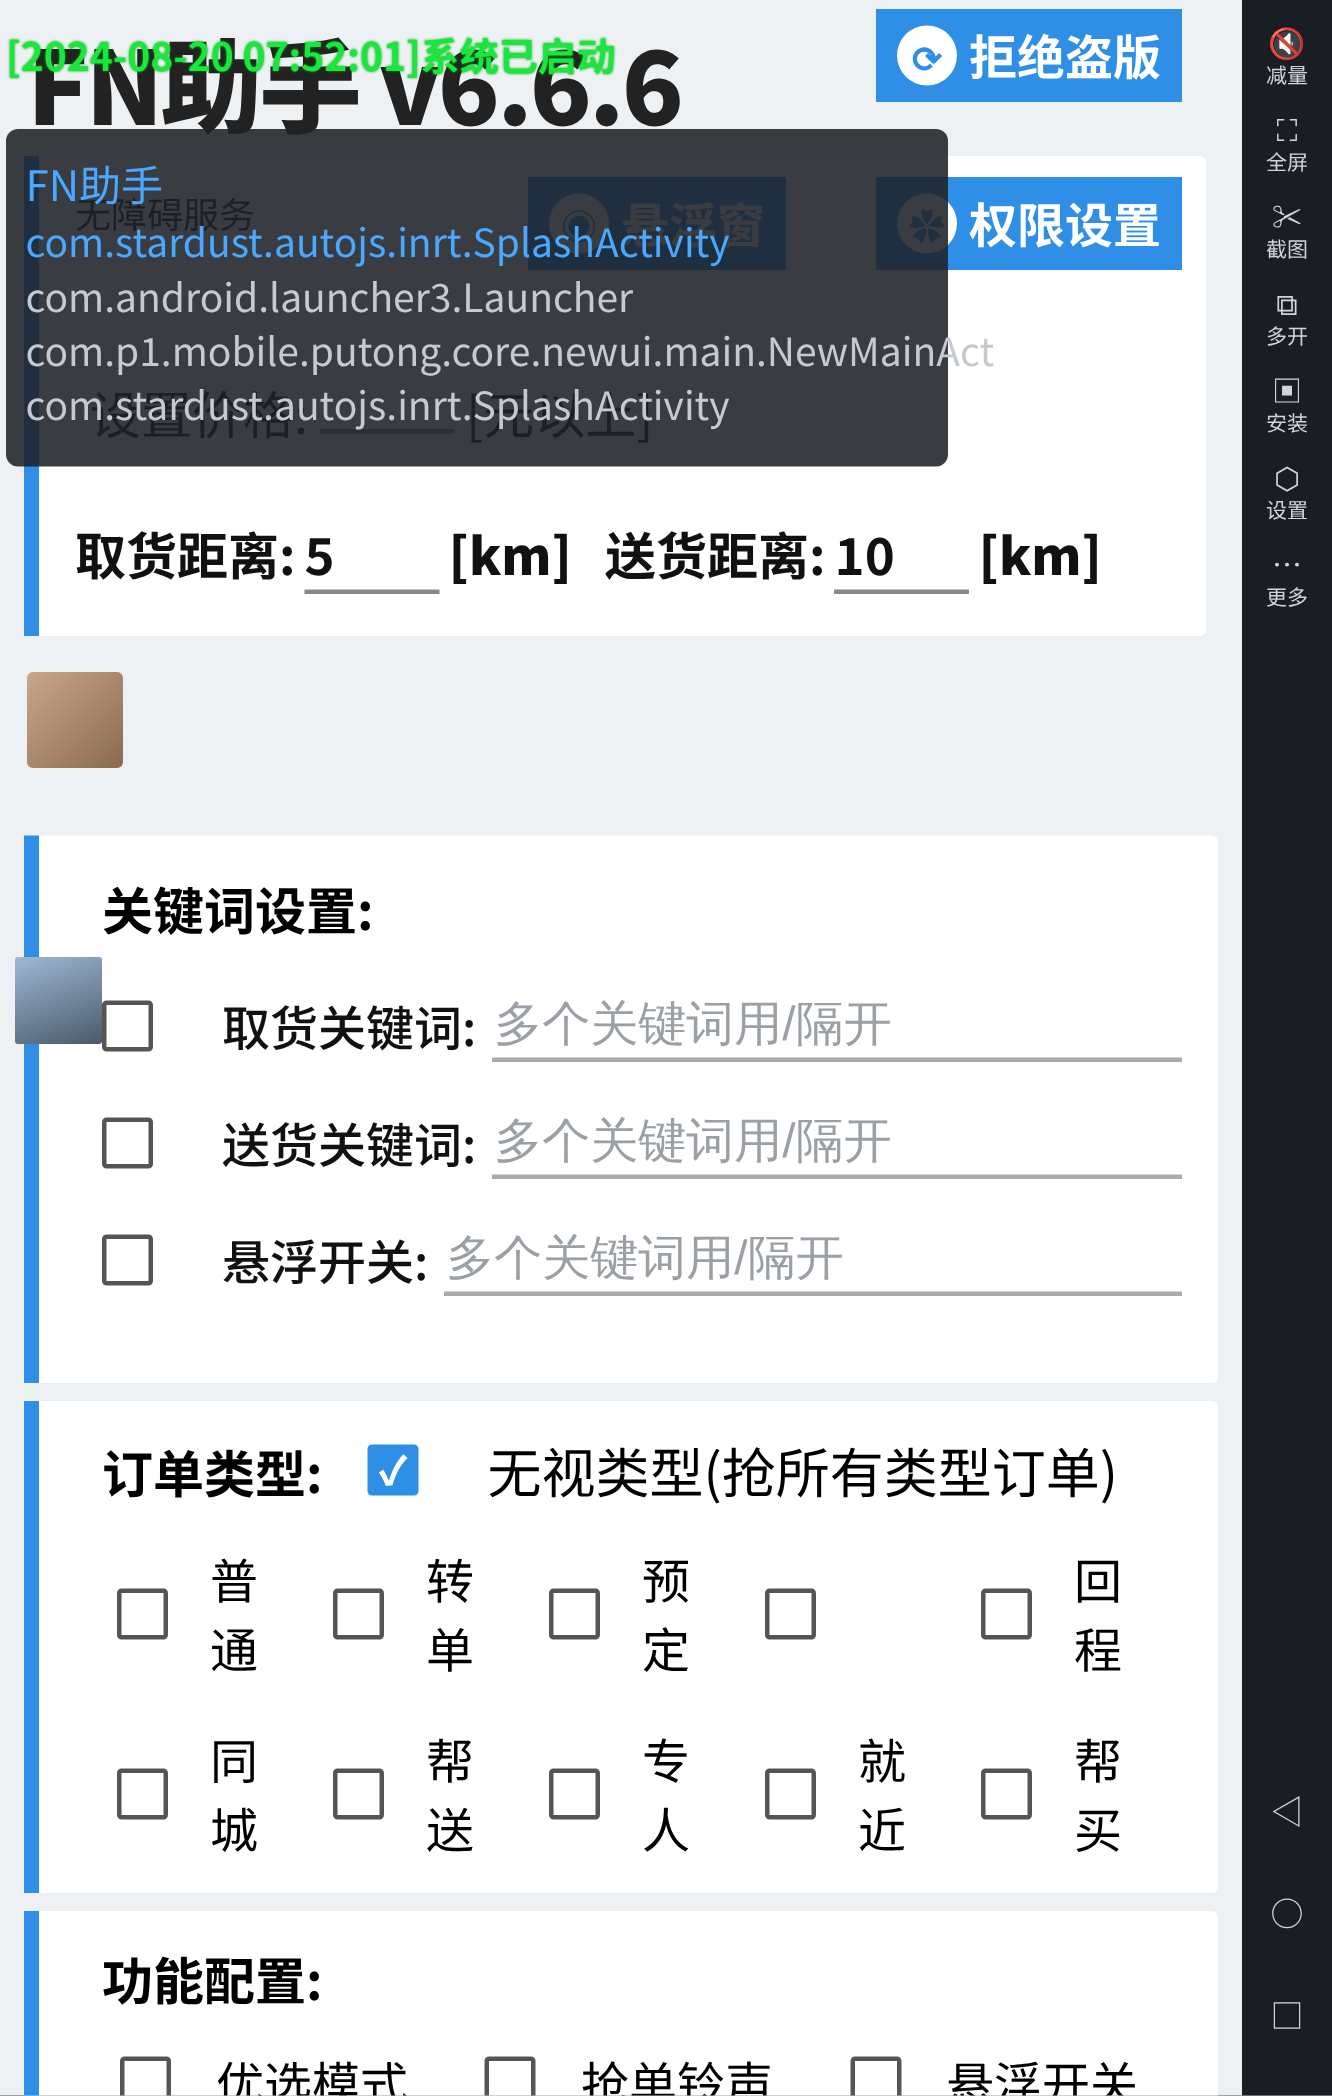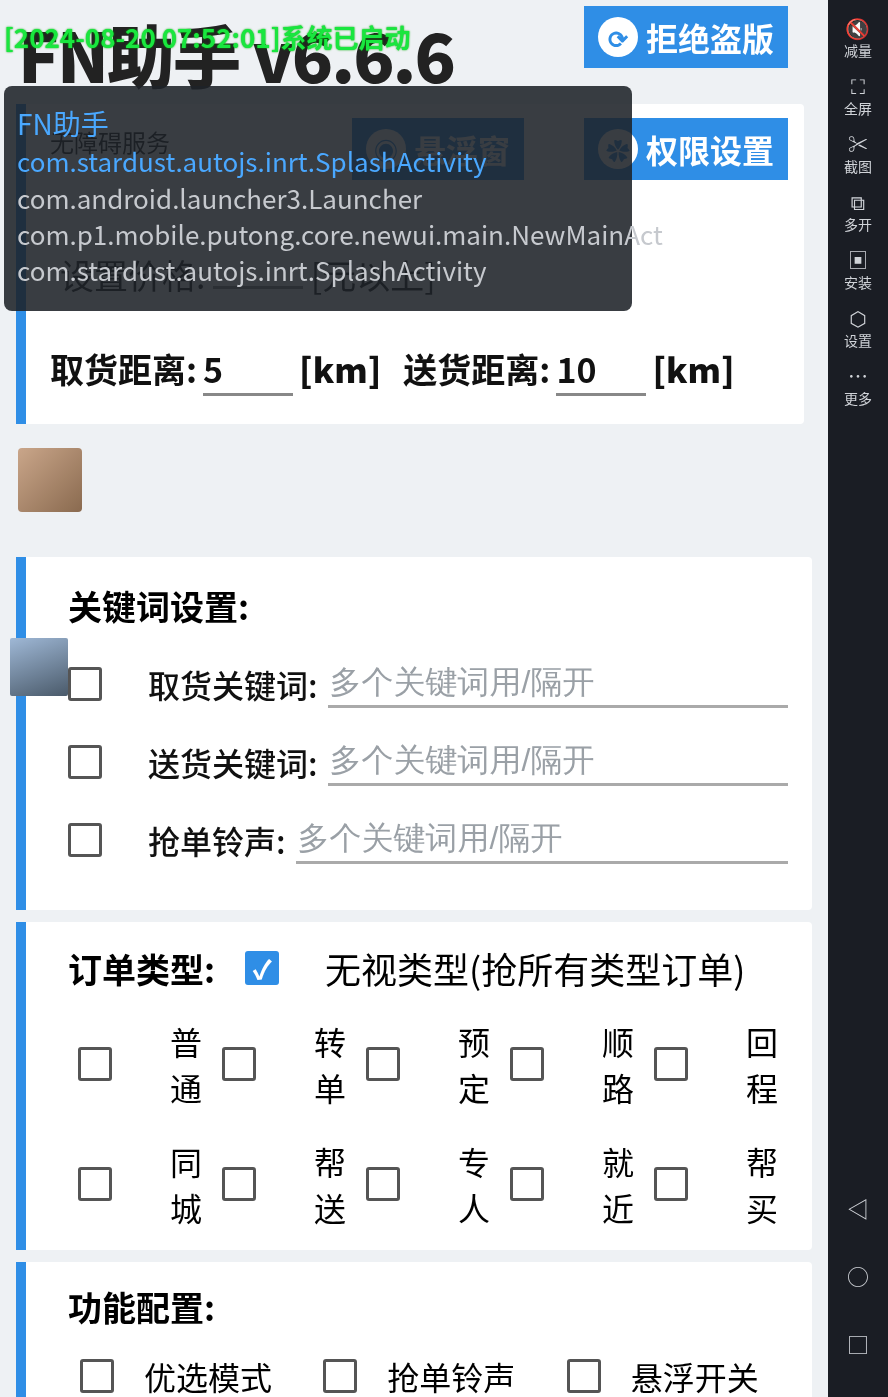--- a/index.html
+++ b/index.html
@@ -151,7 +151,7 @@
 }
 .dist-row .unit { font-weight: 800; margin-right: 22px; }
 
-.card-kw { margin-top: 454px; padding-top: 24px; padding-bottom: 16px; }
+.card-kw { margin-top: 454px; padding-top: 24px; padding-bottom: 28px; }
 .card-kw h3, .card-type h3, .card-fn h3 {
   font-size: 34px;
   font-weight: 700;

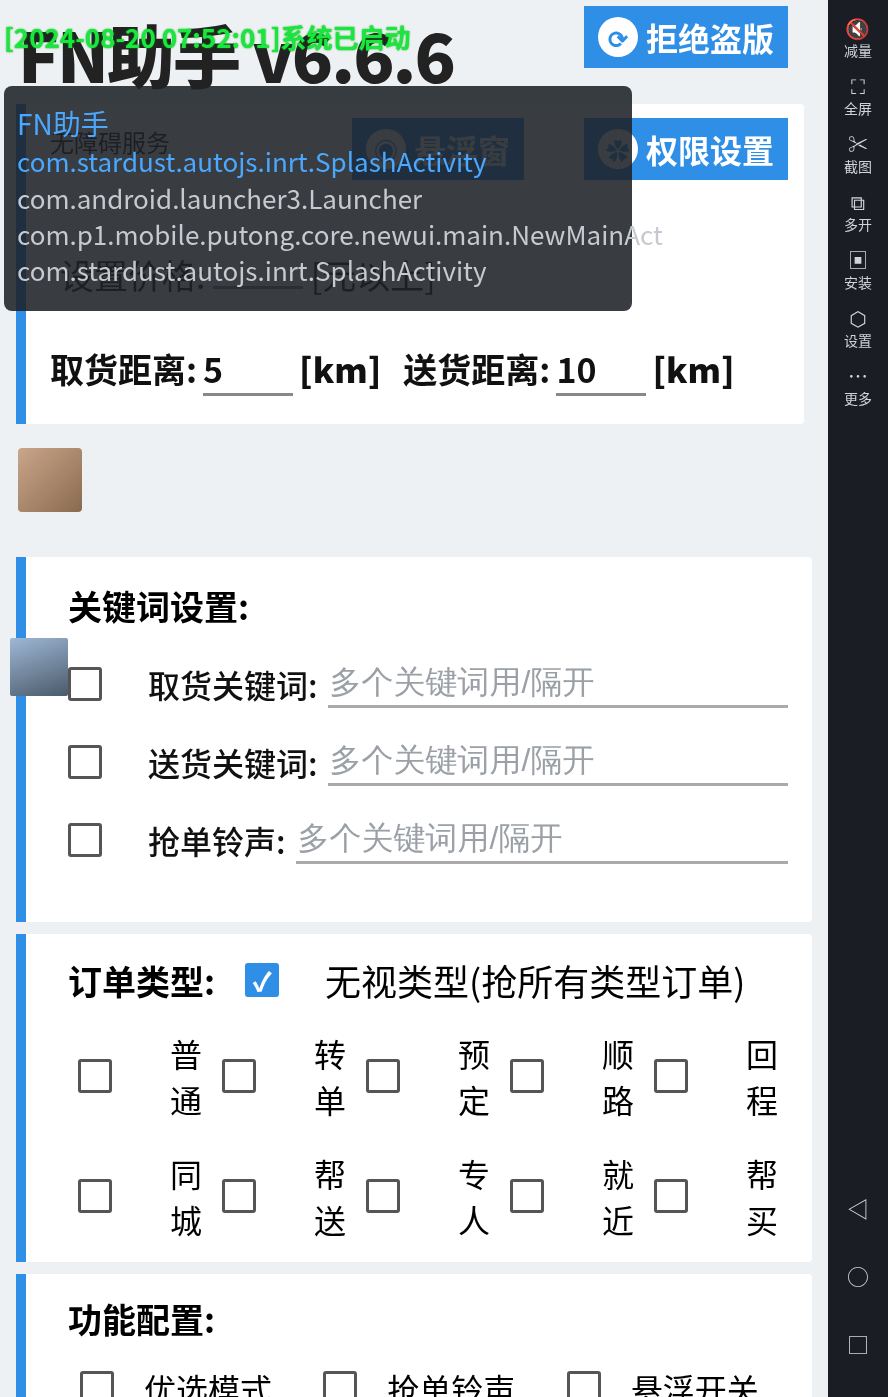--- a/index.html
+++ b/index.html
@@ -332,7 +332,7 @@
     </div>
     <div class="kw-row">
       <span class="cb"></span>
-      <label>抢单铃声:</label>
+      <label>悬浮开关:</label>
       <input class="kw-input" placeholder="多个关键词用/隔开" style="">
     </div>
   </div>

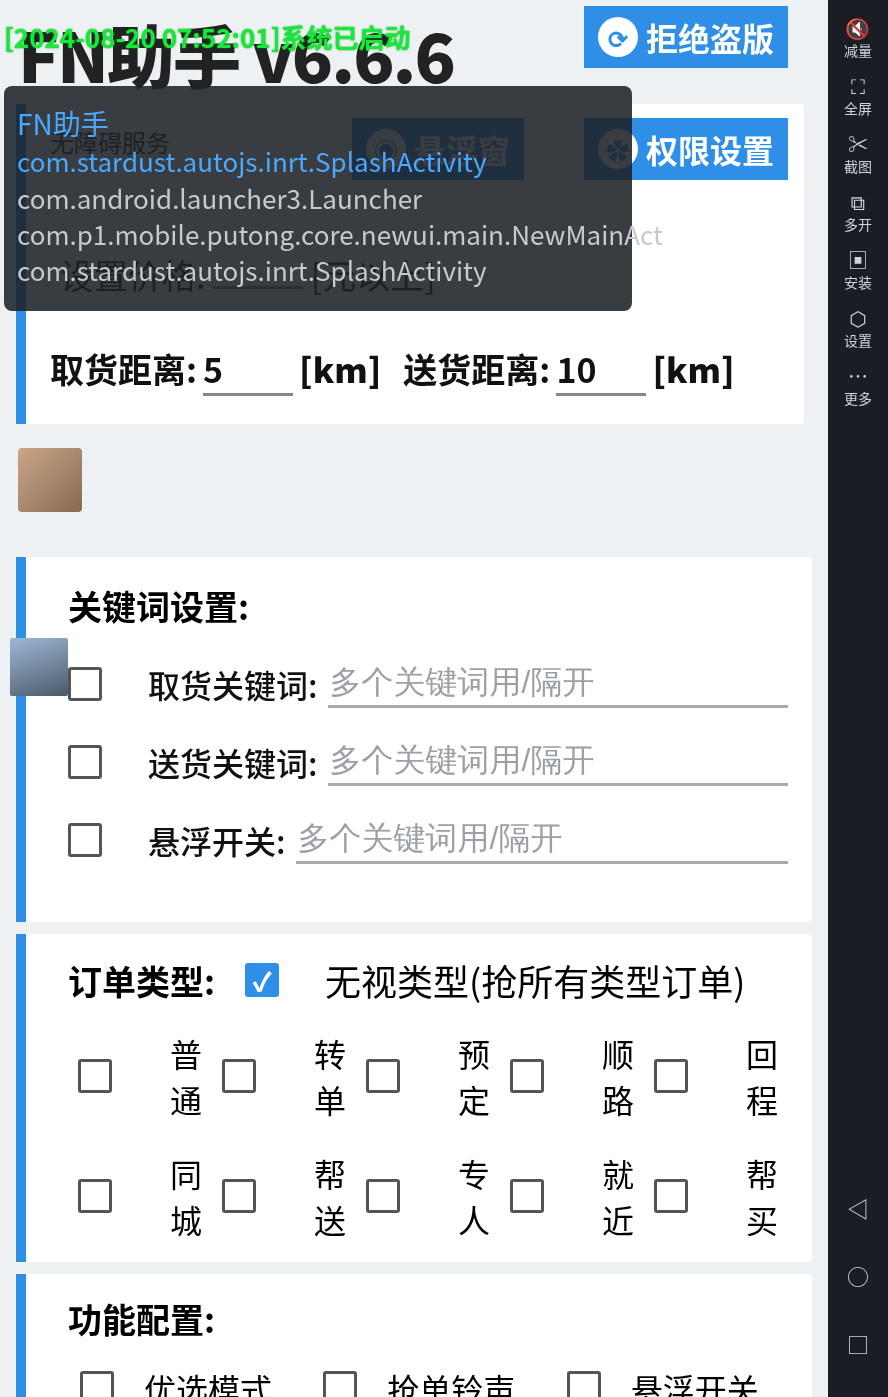--- a/index.html
+++ b/index.html
@@ -227,7 +227,6 @@
   display: flex;
   align-items: center;
   font-size: 32px;
-  text-align: right;
 }
 .grid .opt span { margin-left: 10px; }
 

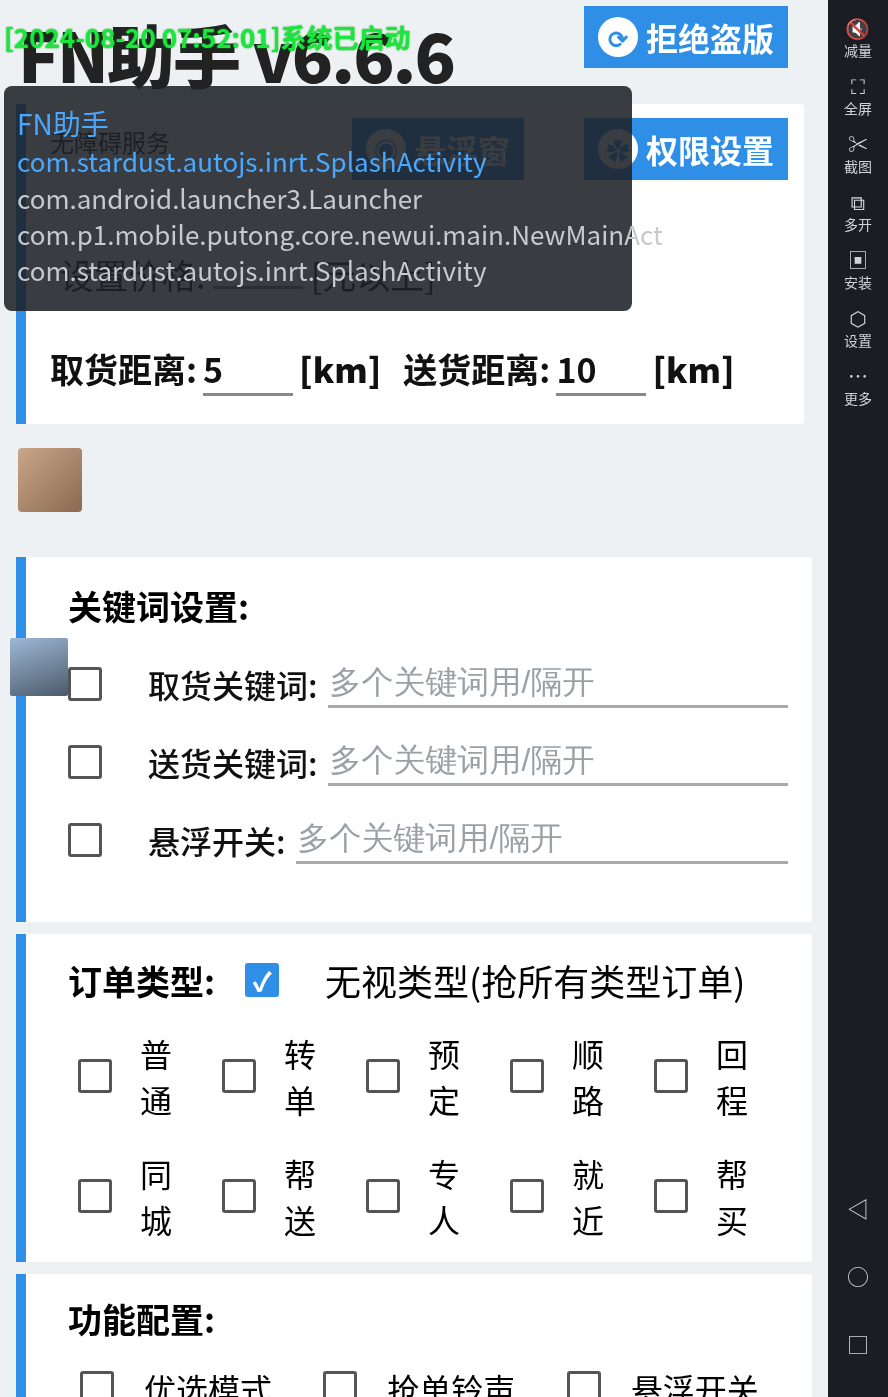--- a/index.html
+++ b/index.html
@@ -358,7 +358,6 @@
         </div>
         <div class="opt">
           <span class="cb"></span>
-          <span>顺路</span>
         </div>
         <div class="opt">
           <span class="cb"></span>

